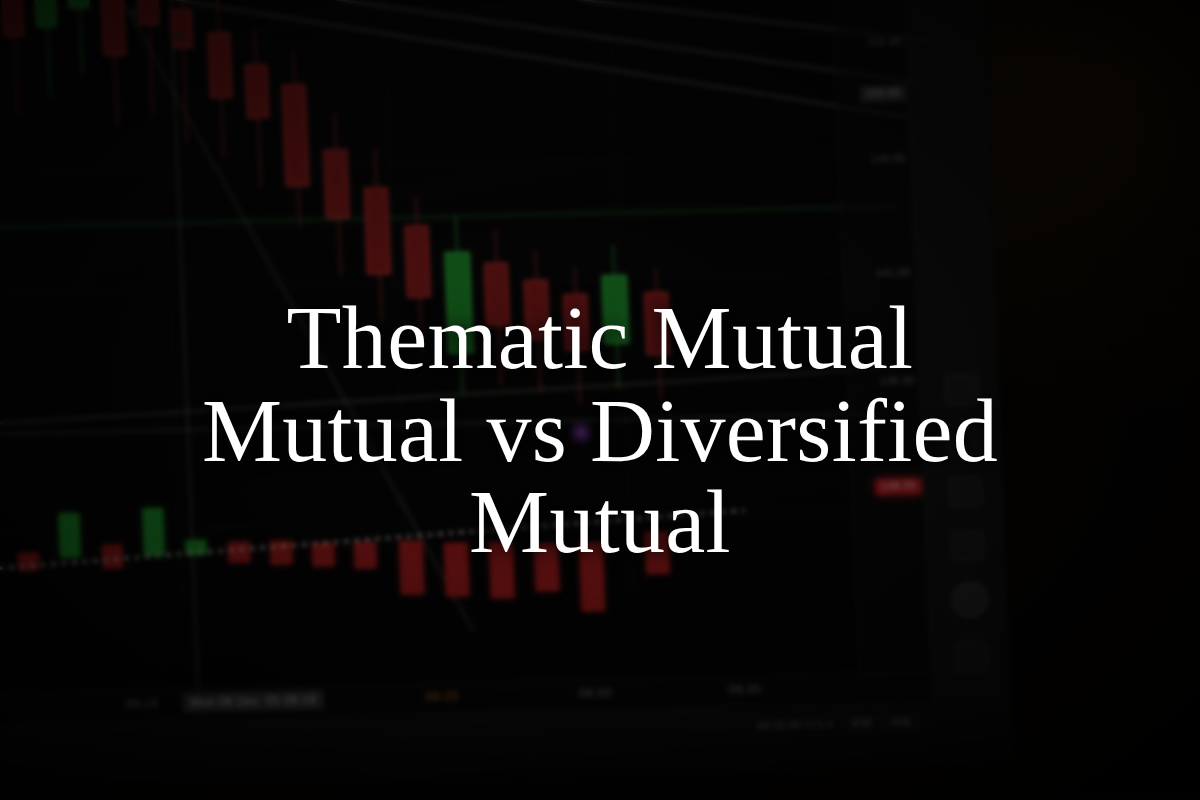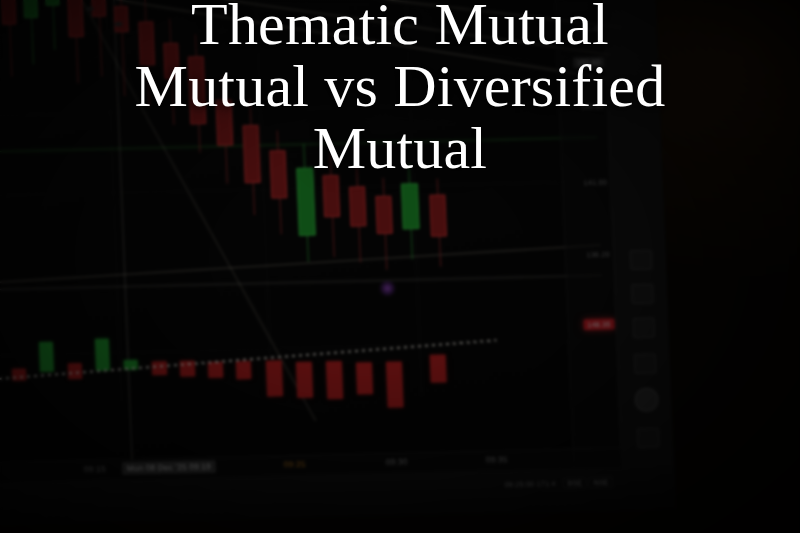--- a/index.html
+++ b/index.html
@@ -197,8 +197,9 @@
   .title-overlay{
     position:absolute;inset:0;
     display:flex;flex-direction:column;
-    align-items:center;justify-content:flex-start;
+    align-items:center;justify-content:center;
     pointer-events:none;
+    margin-top:48px;
   }
   .title-line{
     font-family:"Liberation Serif","DejaVu Serif",serif;

